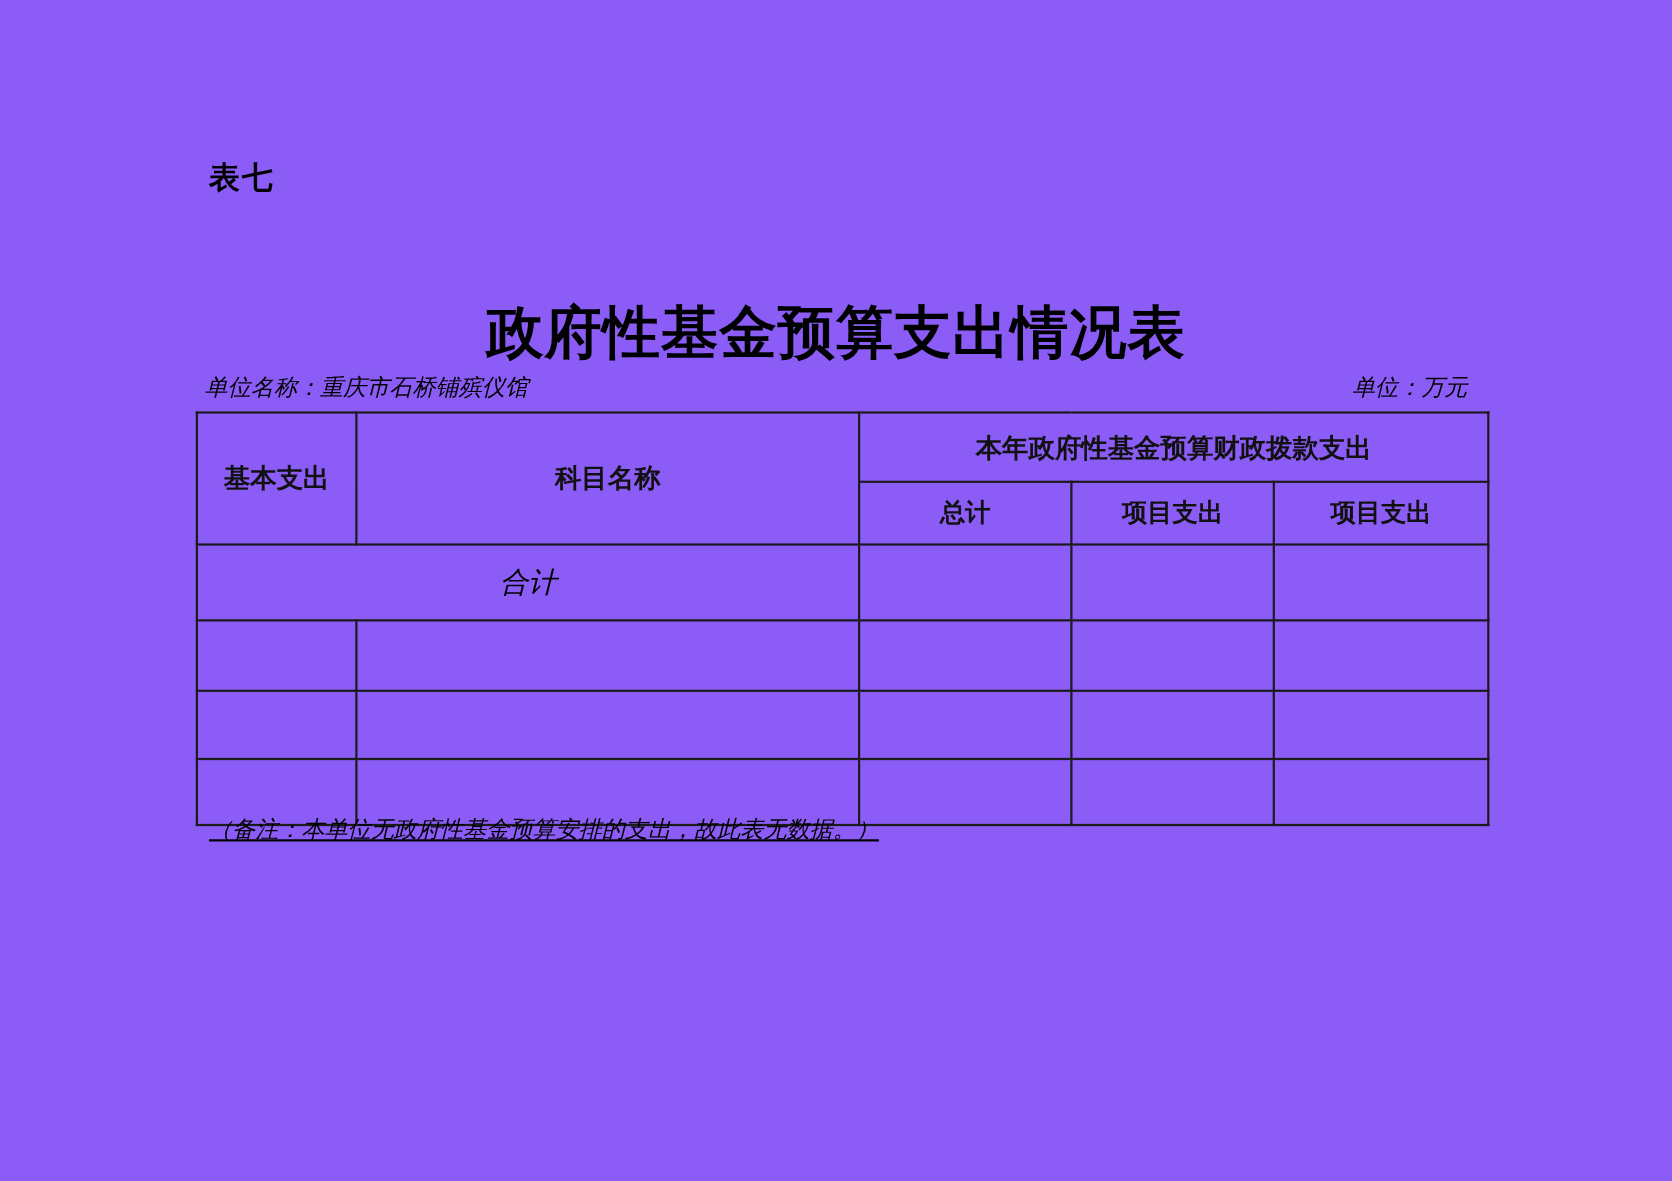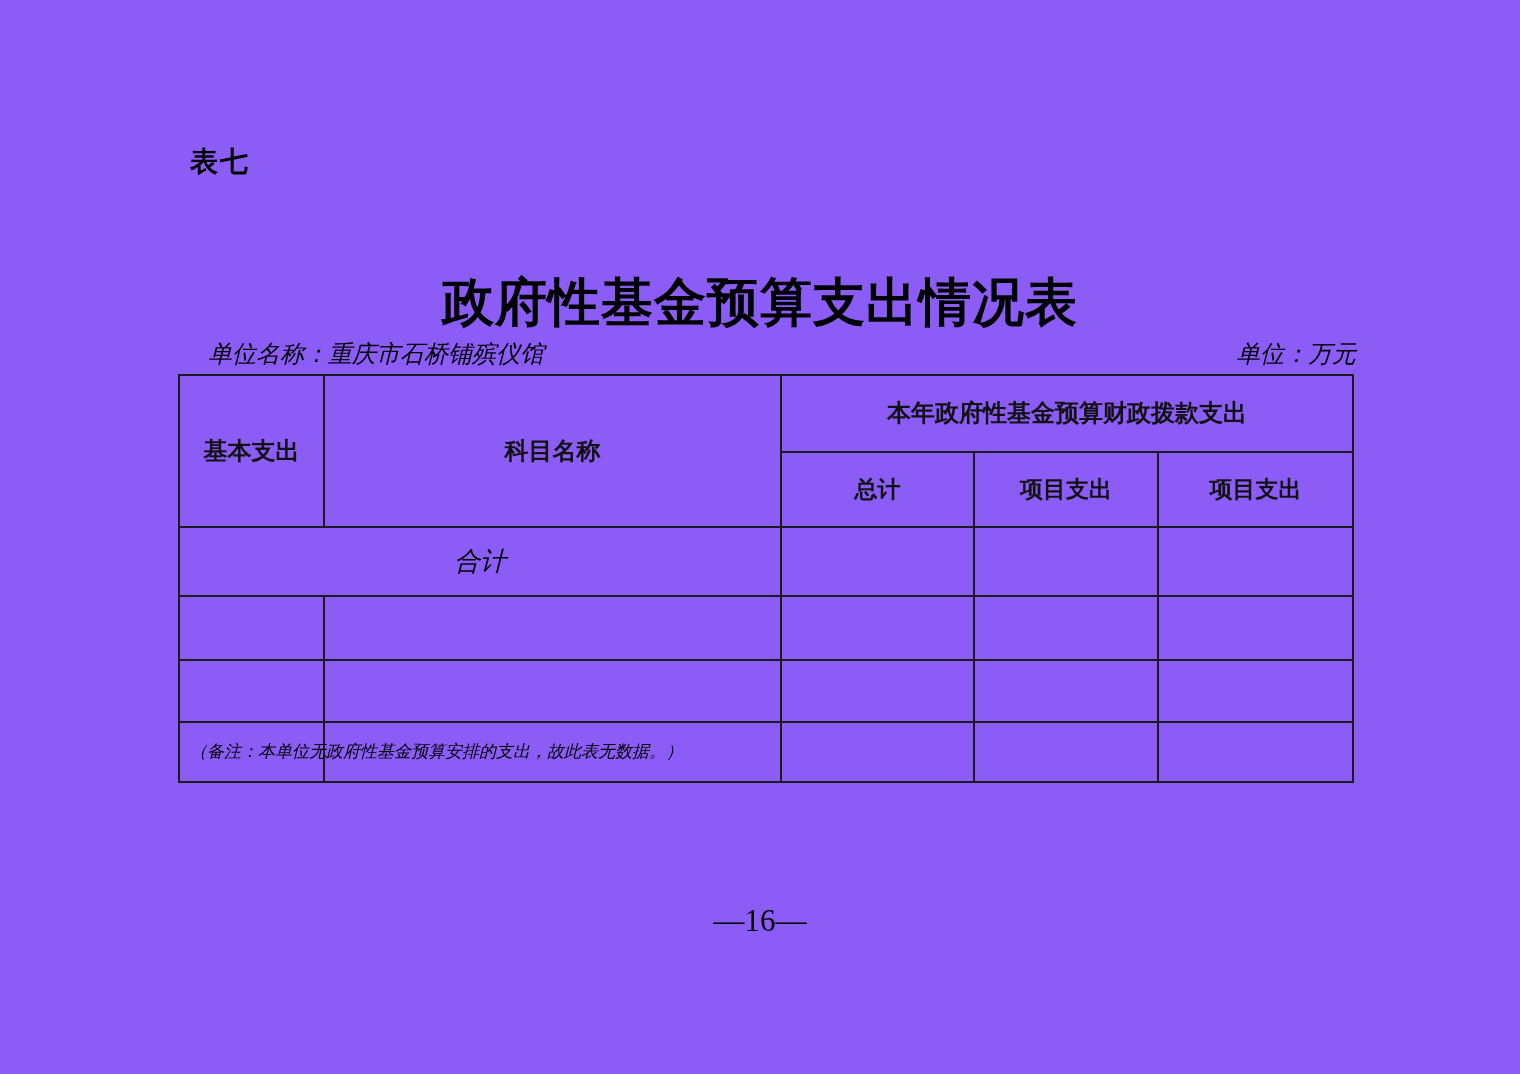--- a/index.html
+++ b/index.html
@@ -35,11 +35,11 @@
   }
   .meta-row {
     position: absolute;
-    left: 208px; top: 338px;
+    left: 186px; top: 338px;
     width: 1148px;
     display: flex;
     justify-content: space-between;
-    font-size: 24px;
+    font-size: 21px;
     gap: 24px;
   }
 

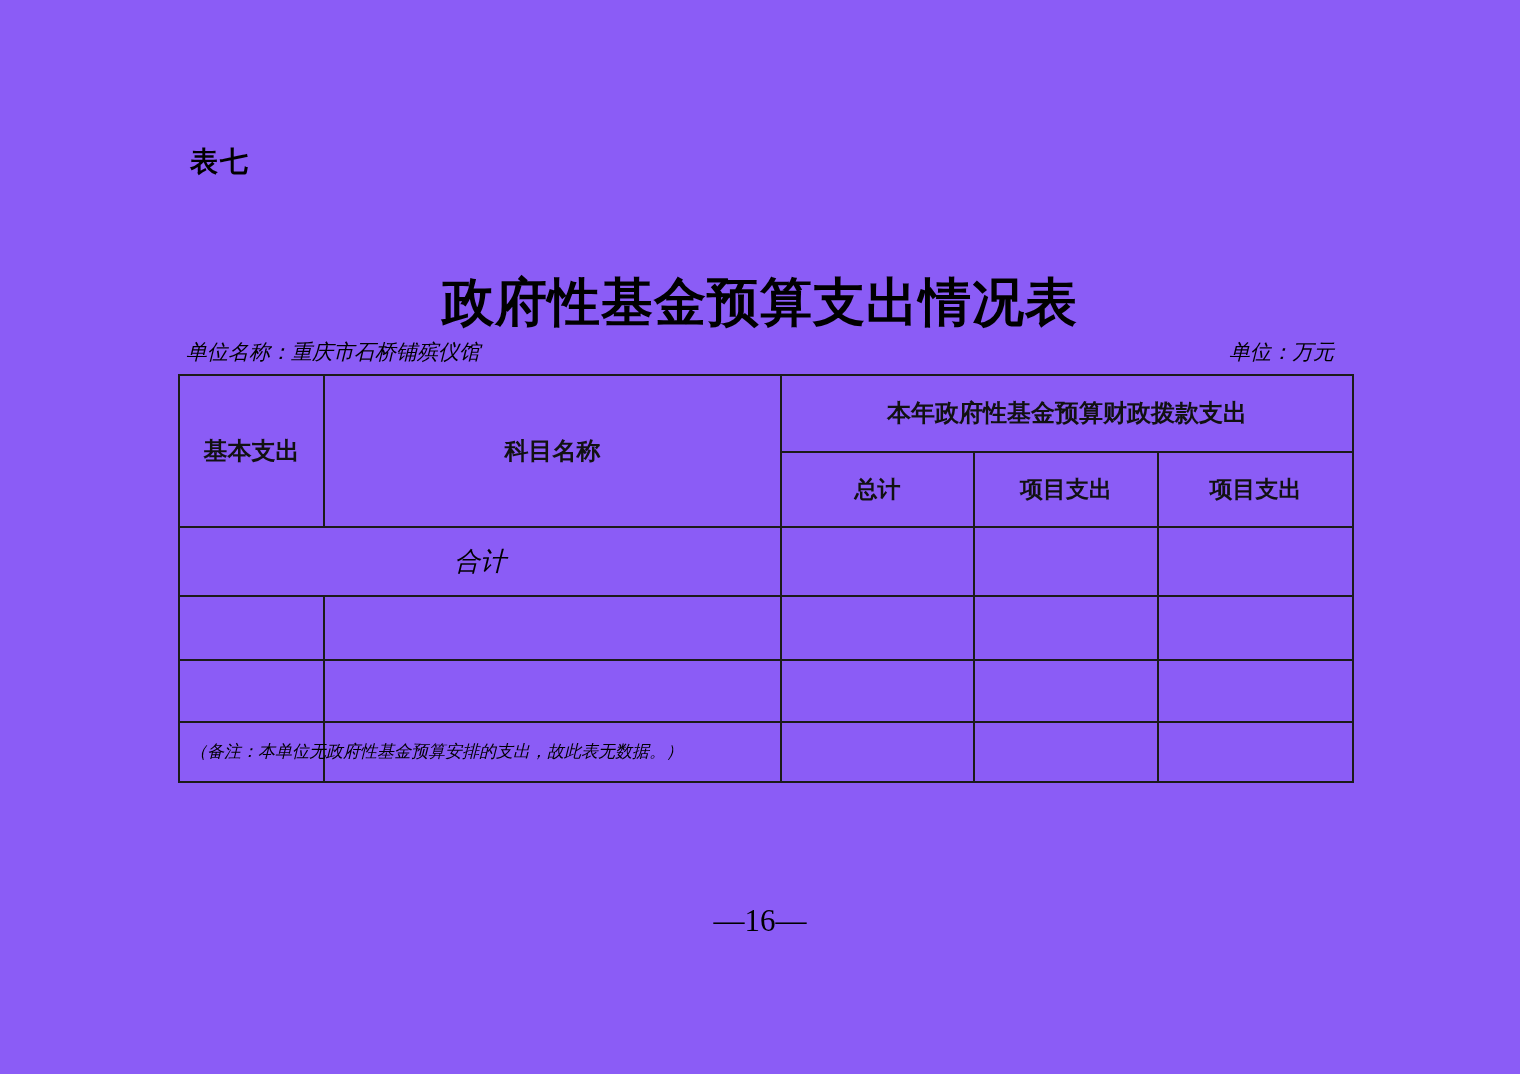--- a/index.html
+++ b/index.html
@@ -55,7 +55,7 @@
     border: 2px solid #1b1b1b;
     text-align: center;
     vertical-align: middle;
-    padding: 16px;
+    padding: 0;
     overflow: hidden;
   }
   .budget-table th {

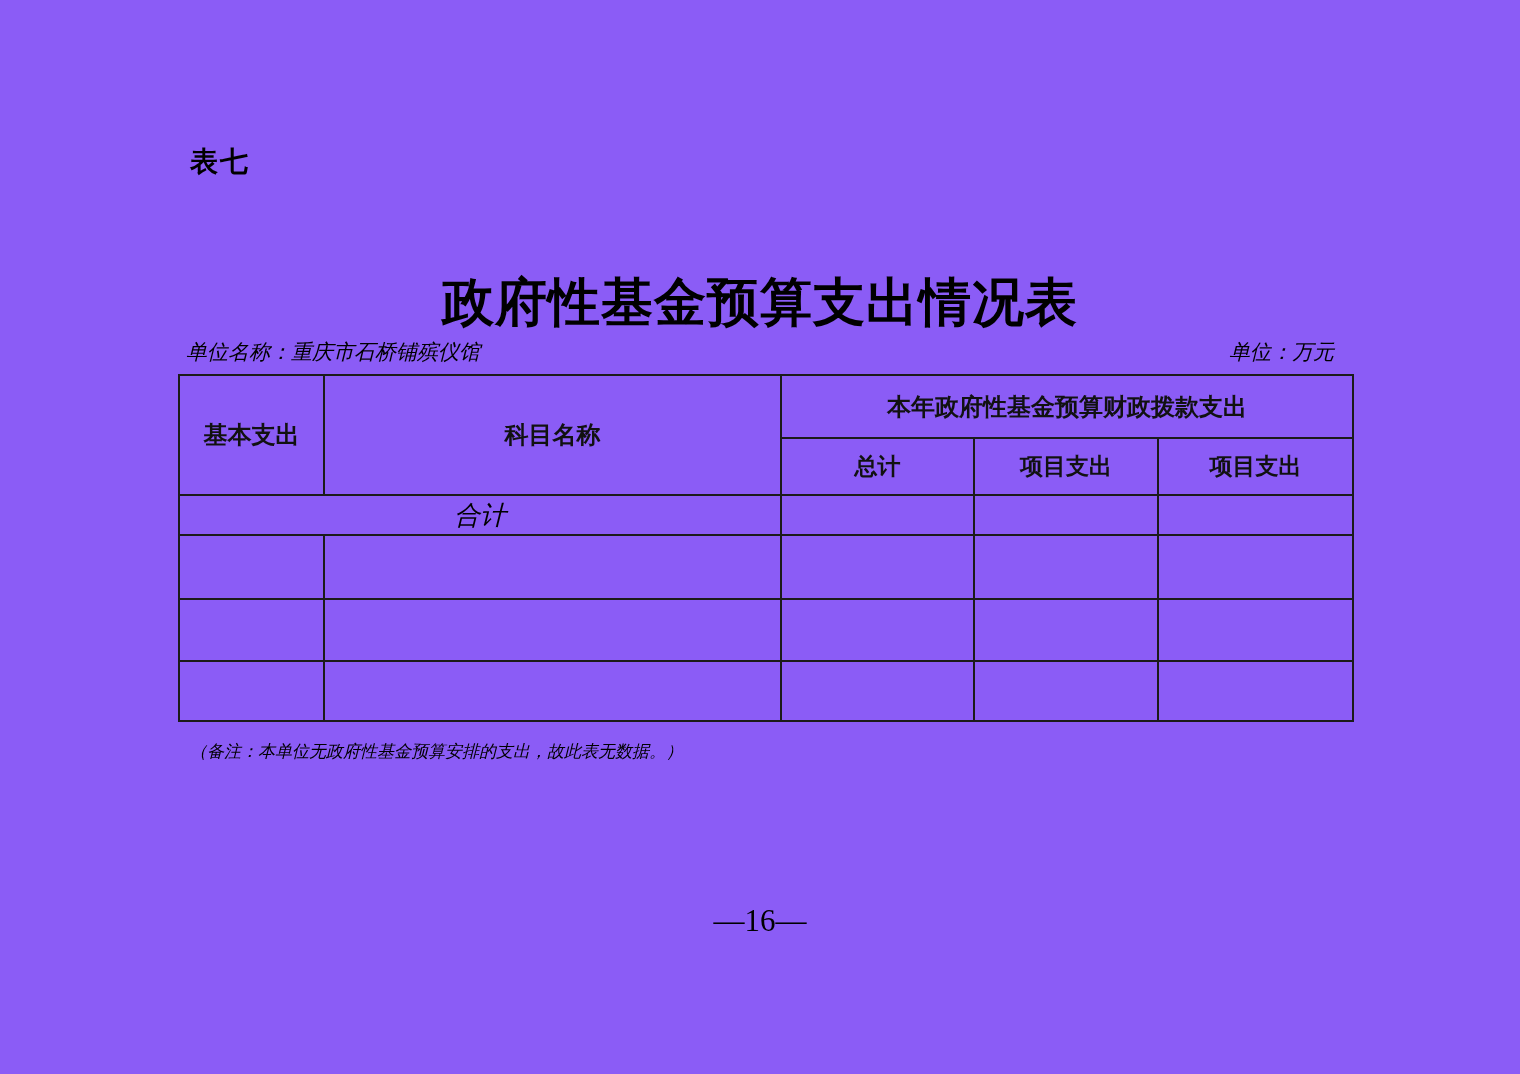--- a/index.html
+++ b/index.html
@@ -119,7 +119,7 @@
         <th>项目支出</th>
         <th>项目支出</th>
       </tr>
-      <tr style="height:40px">
+      <tr style="height:69px">
         <td colspan="2" class="total-cell">合计</td>
         <td></td>
         <td></td>

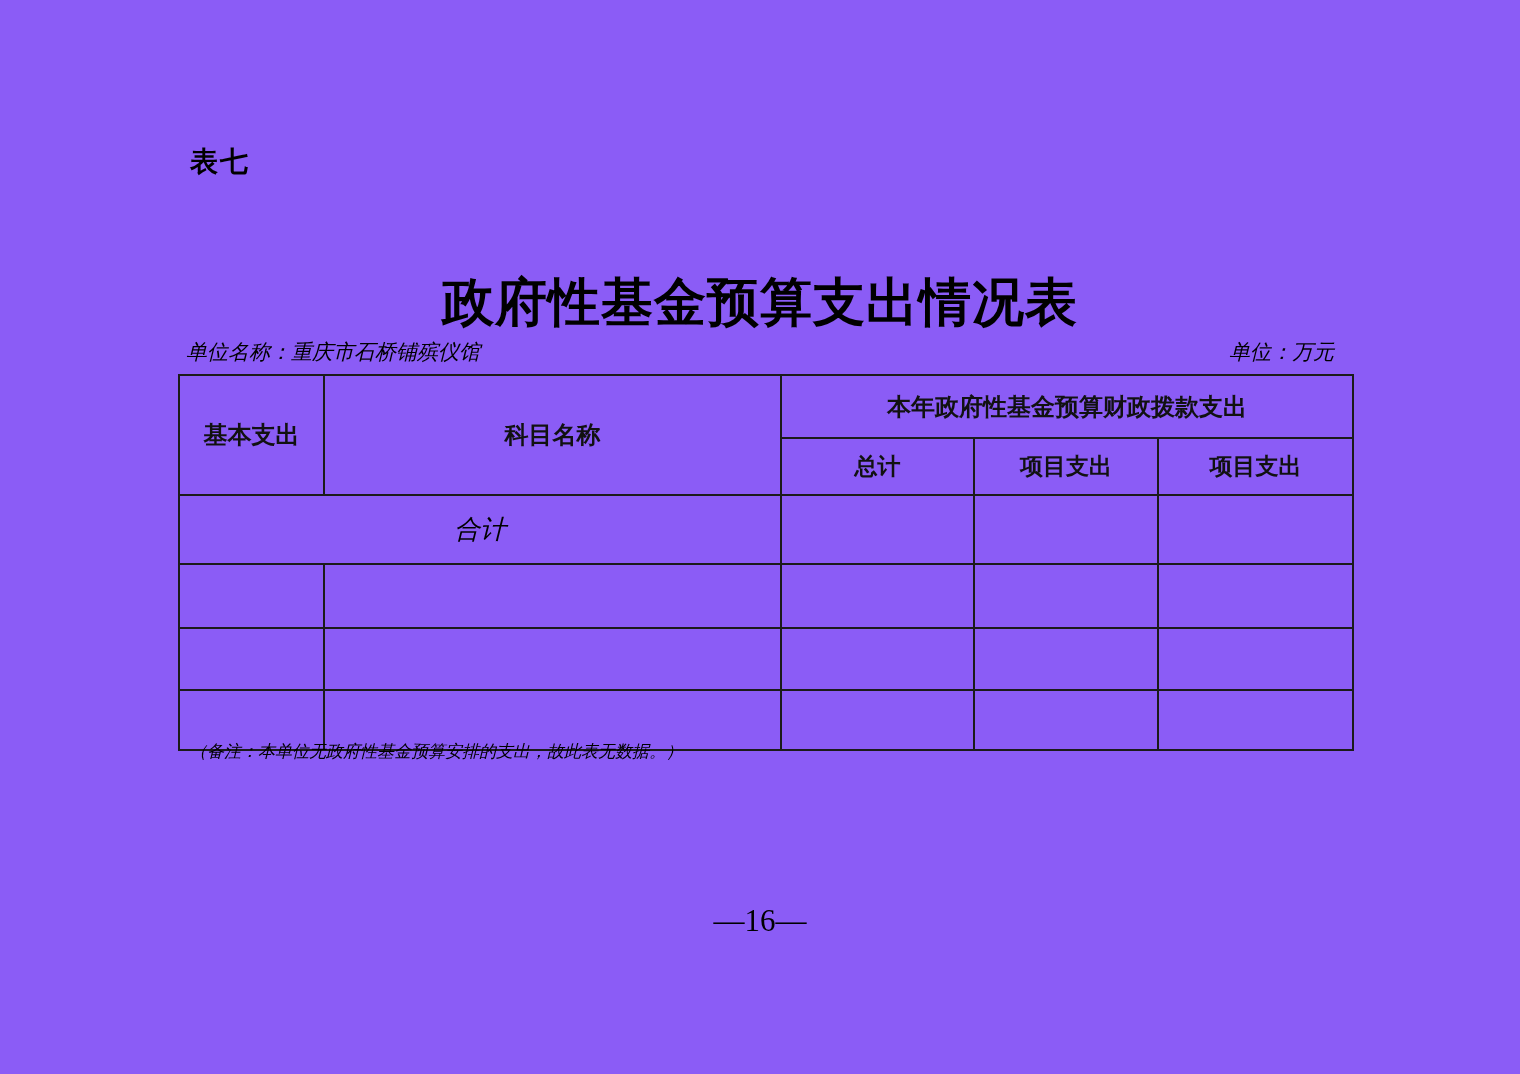--- a/index.html
+++ b/index.html
@@ -75,7 +75,8 @@
   .note-line {
     position: absolute;
     left: 190px; top: 740px;
-    font-size: 17px;
+    font-size: 21px;
+    text-decoration: underline;
   }
   .page-number {
     position: absolute;

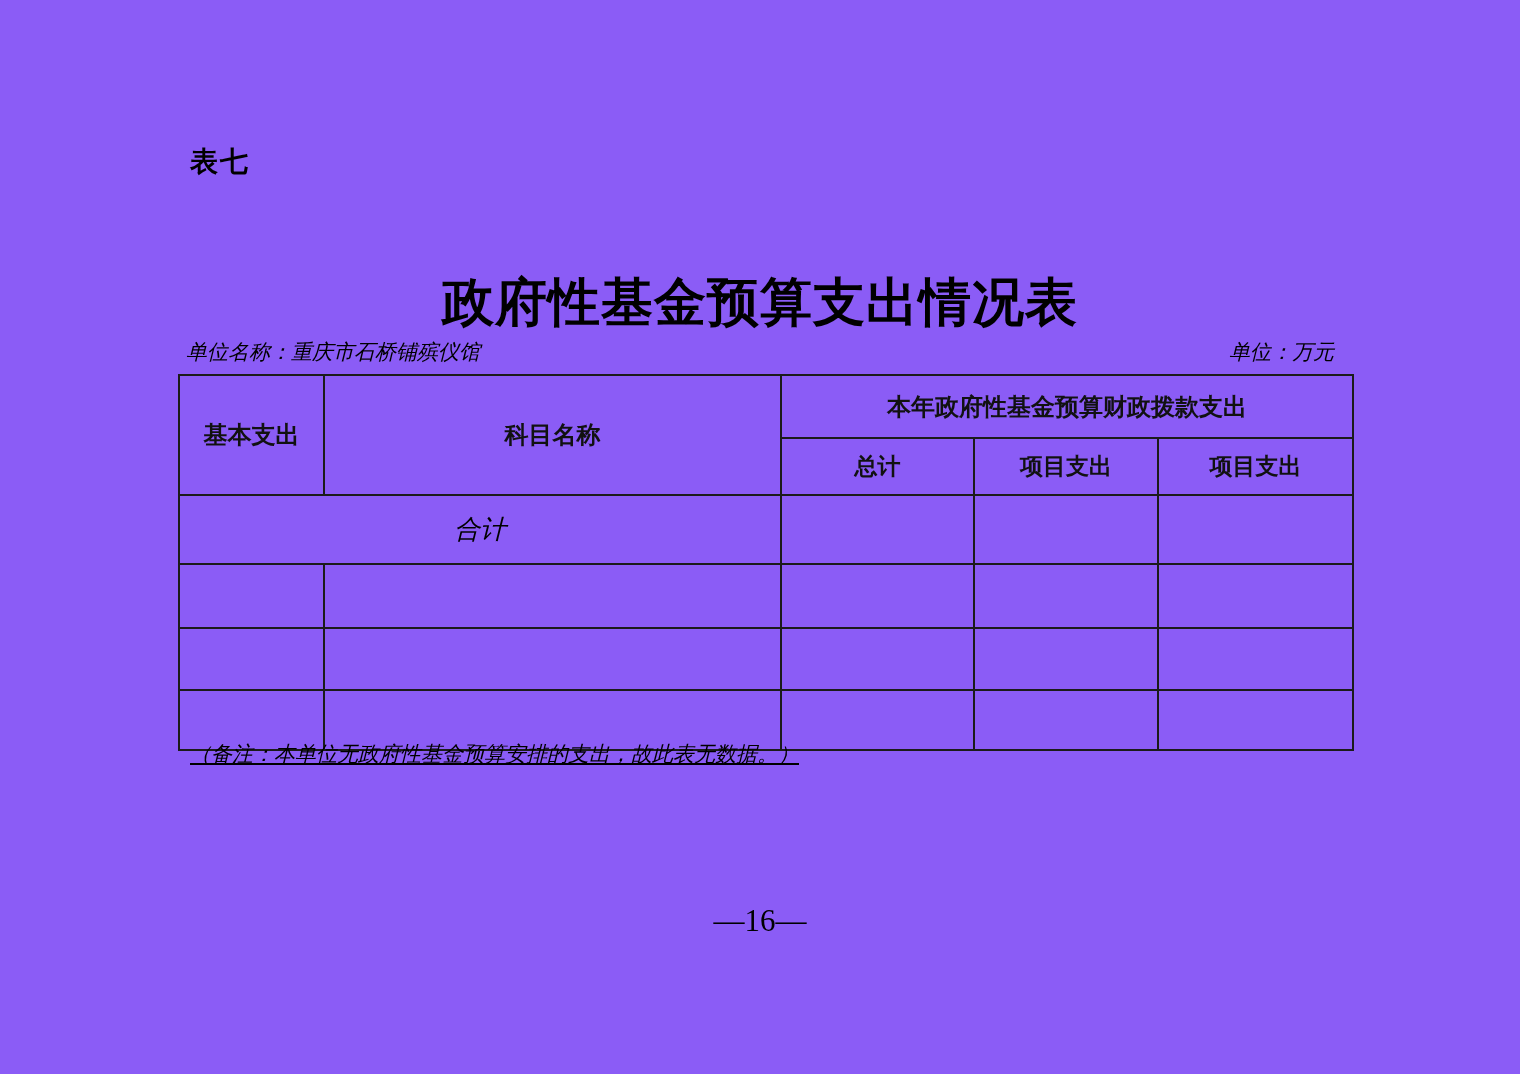--- a/index.html
+++ b/index.html
@@ -152,7 +152,6 @@
 
   <div class="note-line kai">（备注：本单位无政府性基金预算安排的支出，故此表无数据。）</div>
 
-  <div class="page-number">—16—</div>
 
 </div>
 

